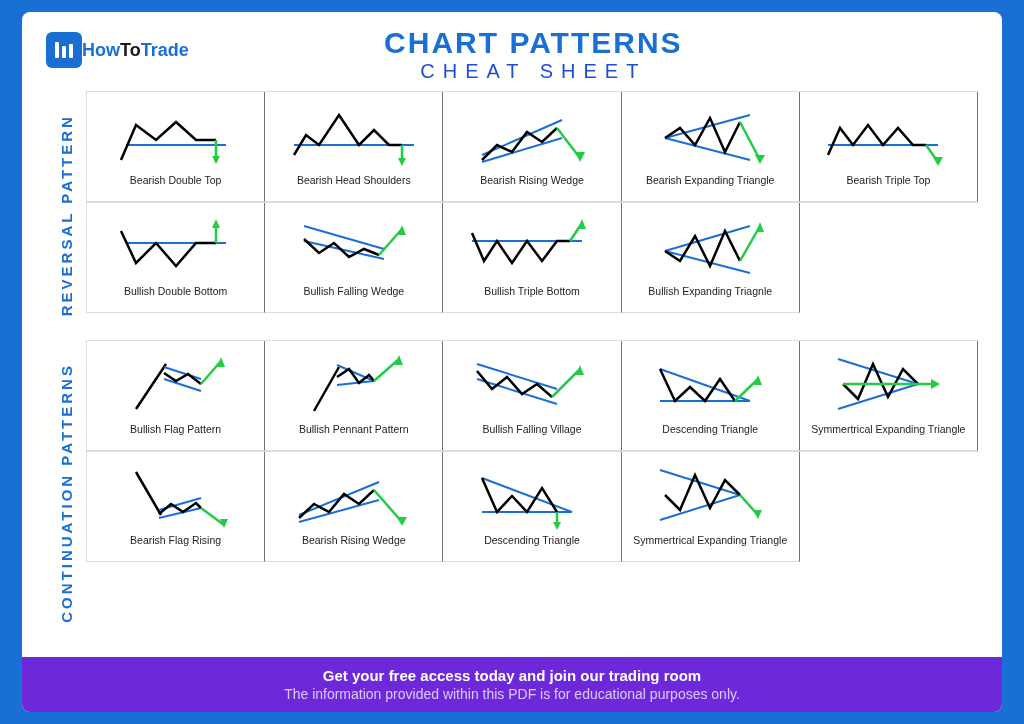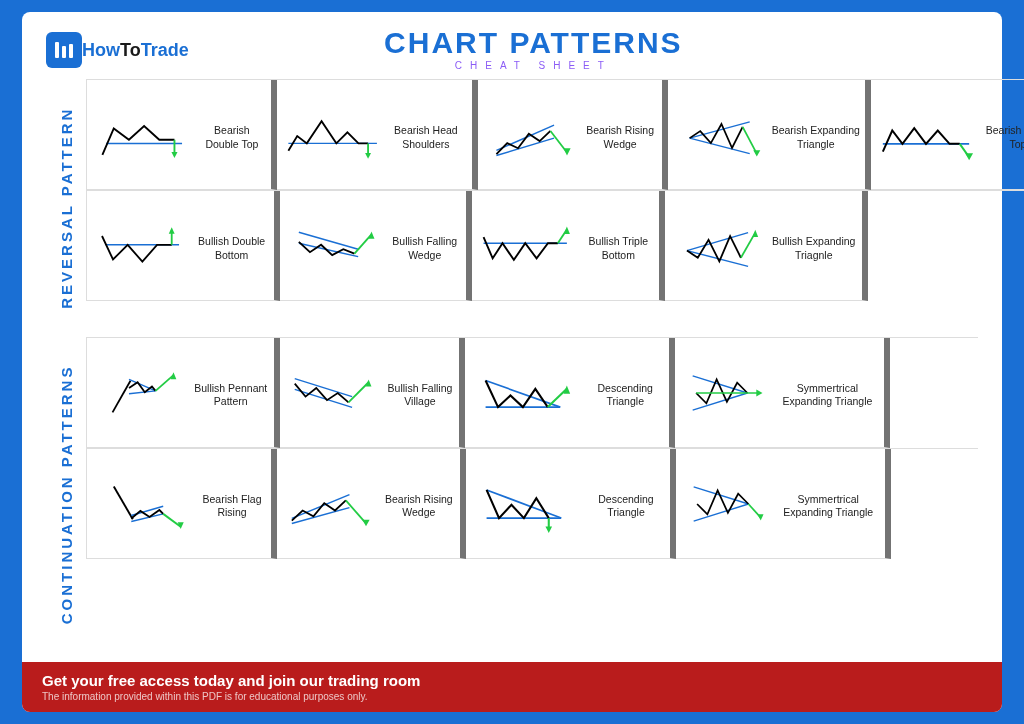--- a/index.html
+++ b/index.html
@@ -60,9 +60,9 @@
       line-height: 1;
     }
     .sub-title {
-      font-size: 10px;
+      font-size: 20px;
       letter-spacing: 8px;
-      color: #8b5cf6;
+      color: #1d4ed8;
       margin-top: 2px;
     }
     .content-area {

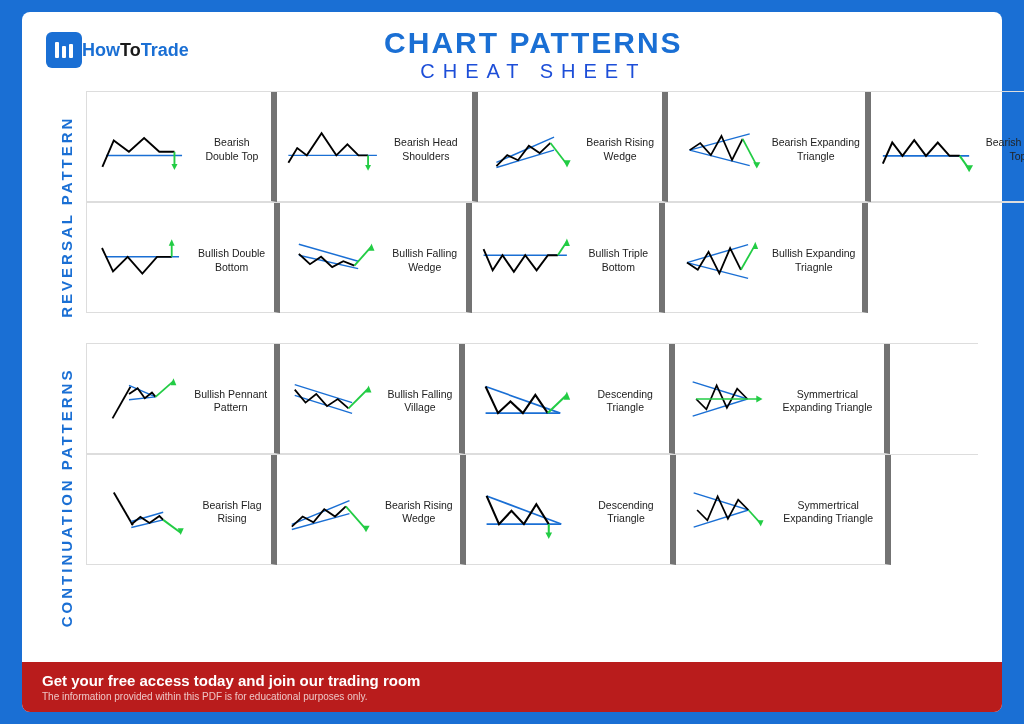--- a/index.html
+++ b/index.html
@@ -95,10 +95,11 @@
       border-left: 1px solid #ddd;
     }
     .pattern-cell {
-      border-right: 6px solid #737373;
+      border-right: 1px solid #737373;
       border-bottom: 1px solid #ddd;
       padding: 8px 4px 6px 4px;
       display: flex;
+      flex-direction: column;
       align-items: center;
       min-height: 110px;
     }

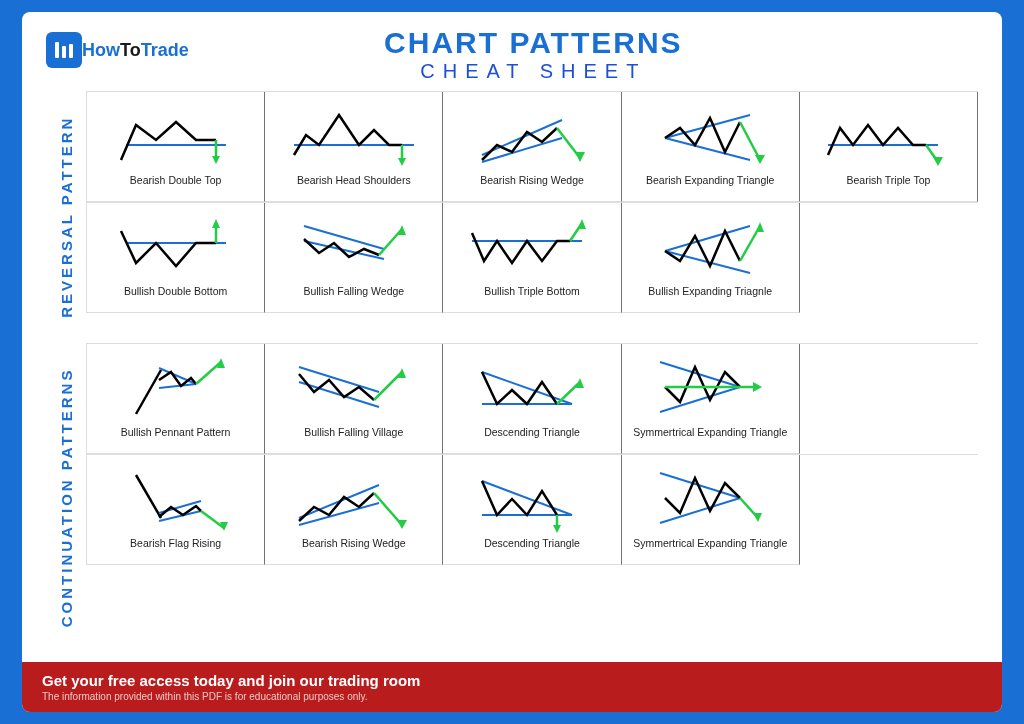--- a/index.html
+++ b/index.html
@@ -290,6 +290,21 @@
 
       <div class="pattern-grid">
 
+        <div class="pattern-cell">
+          <svg class="pattern-svg" viewBox="0 0 140 70">
+
+            <line x1="30" y1="60" x2="60" y2="15" stroke="black" stroke-width="2.5"></line>
+
+            <line x1="58" y1="18" x2="95" y2="30" stroke="#1a6fd4" stroke-width="2"></line>
+            <line x1="58" y1="30" x2="95" y2="42" stroke="#1a6fd4" stroke-width="2"></line>
+
+            <polyline points="58,24 70,32 82,25 95,35" fill="none" stroke="black" stroke-width="2.5"></polyline>
+
+            <line x1="95" y1="35" x2="115" y2="12" stroke="#22cc44" stroke-width="2.5"></line>
+            <polygon points="115,8 111,18 119,18" fill="#22cc44"></polygon>
+          </svg>
+          <div class="pattern-label">Bullish Flag Pattern</div>
+        </div>
 
         <div class="pattern-cell">
           <svg class="pattern-svg" viewBox="0 0 140 70">

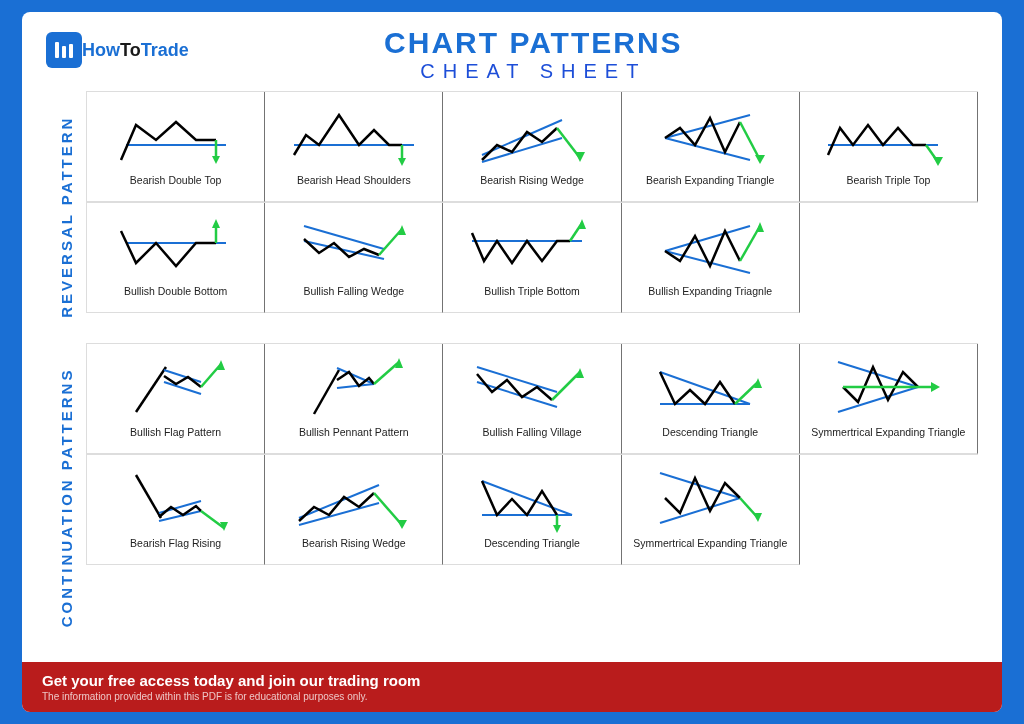--- a/index.html
+++ b/index.html
@@ -115,9 +115,10 @@
       line-height: 1.3;
     }
     .footer {
-      background: #b91c1c;
+      background: #6d28d9;
       margin: 10px -24px 0 -24px;
       padding: 10px 20px;
+      text-align: center;
       border-radius: 0 0 8px 8px;
     }
     .footer-main {

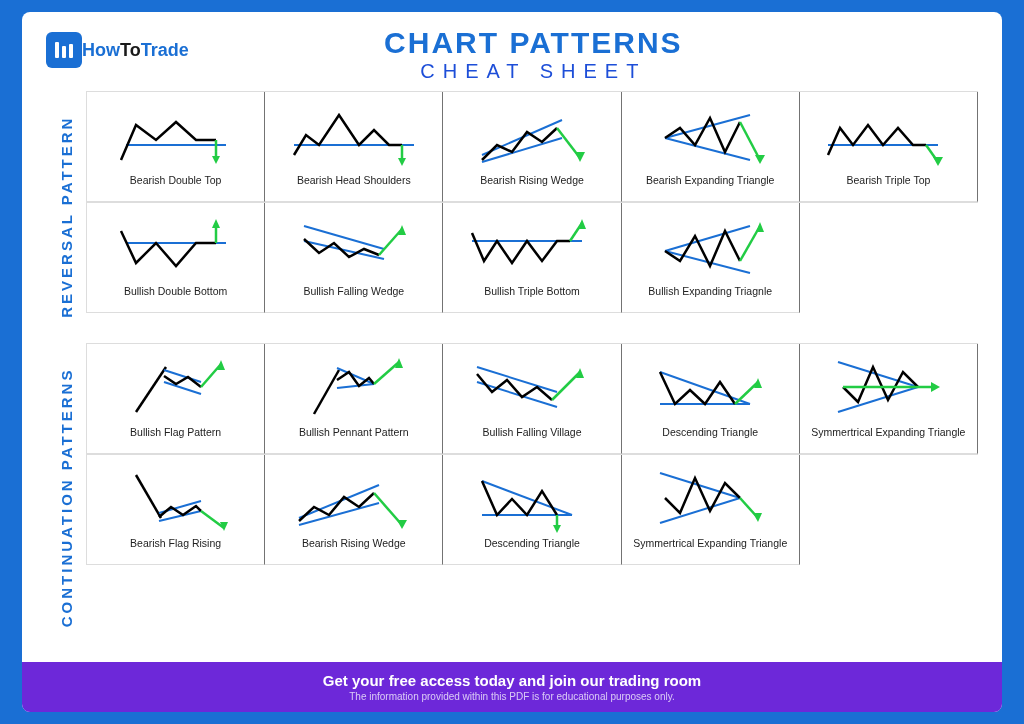--- a/index.html
+++ b/index.html
@@ -128,7 +128,7 @@
     }
     .footer-sub {
       color: rgba(255,255,255,0.75);
-      font-size: 10px;
+      font-size: 14px;
       margin-top: 2px;
     }
   </style>

